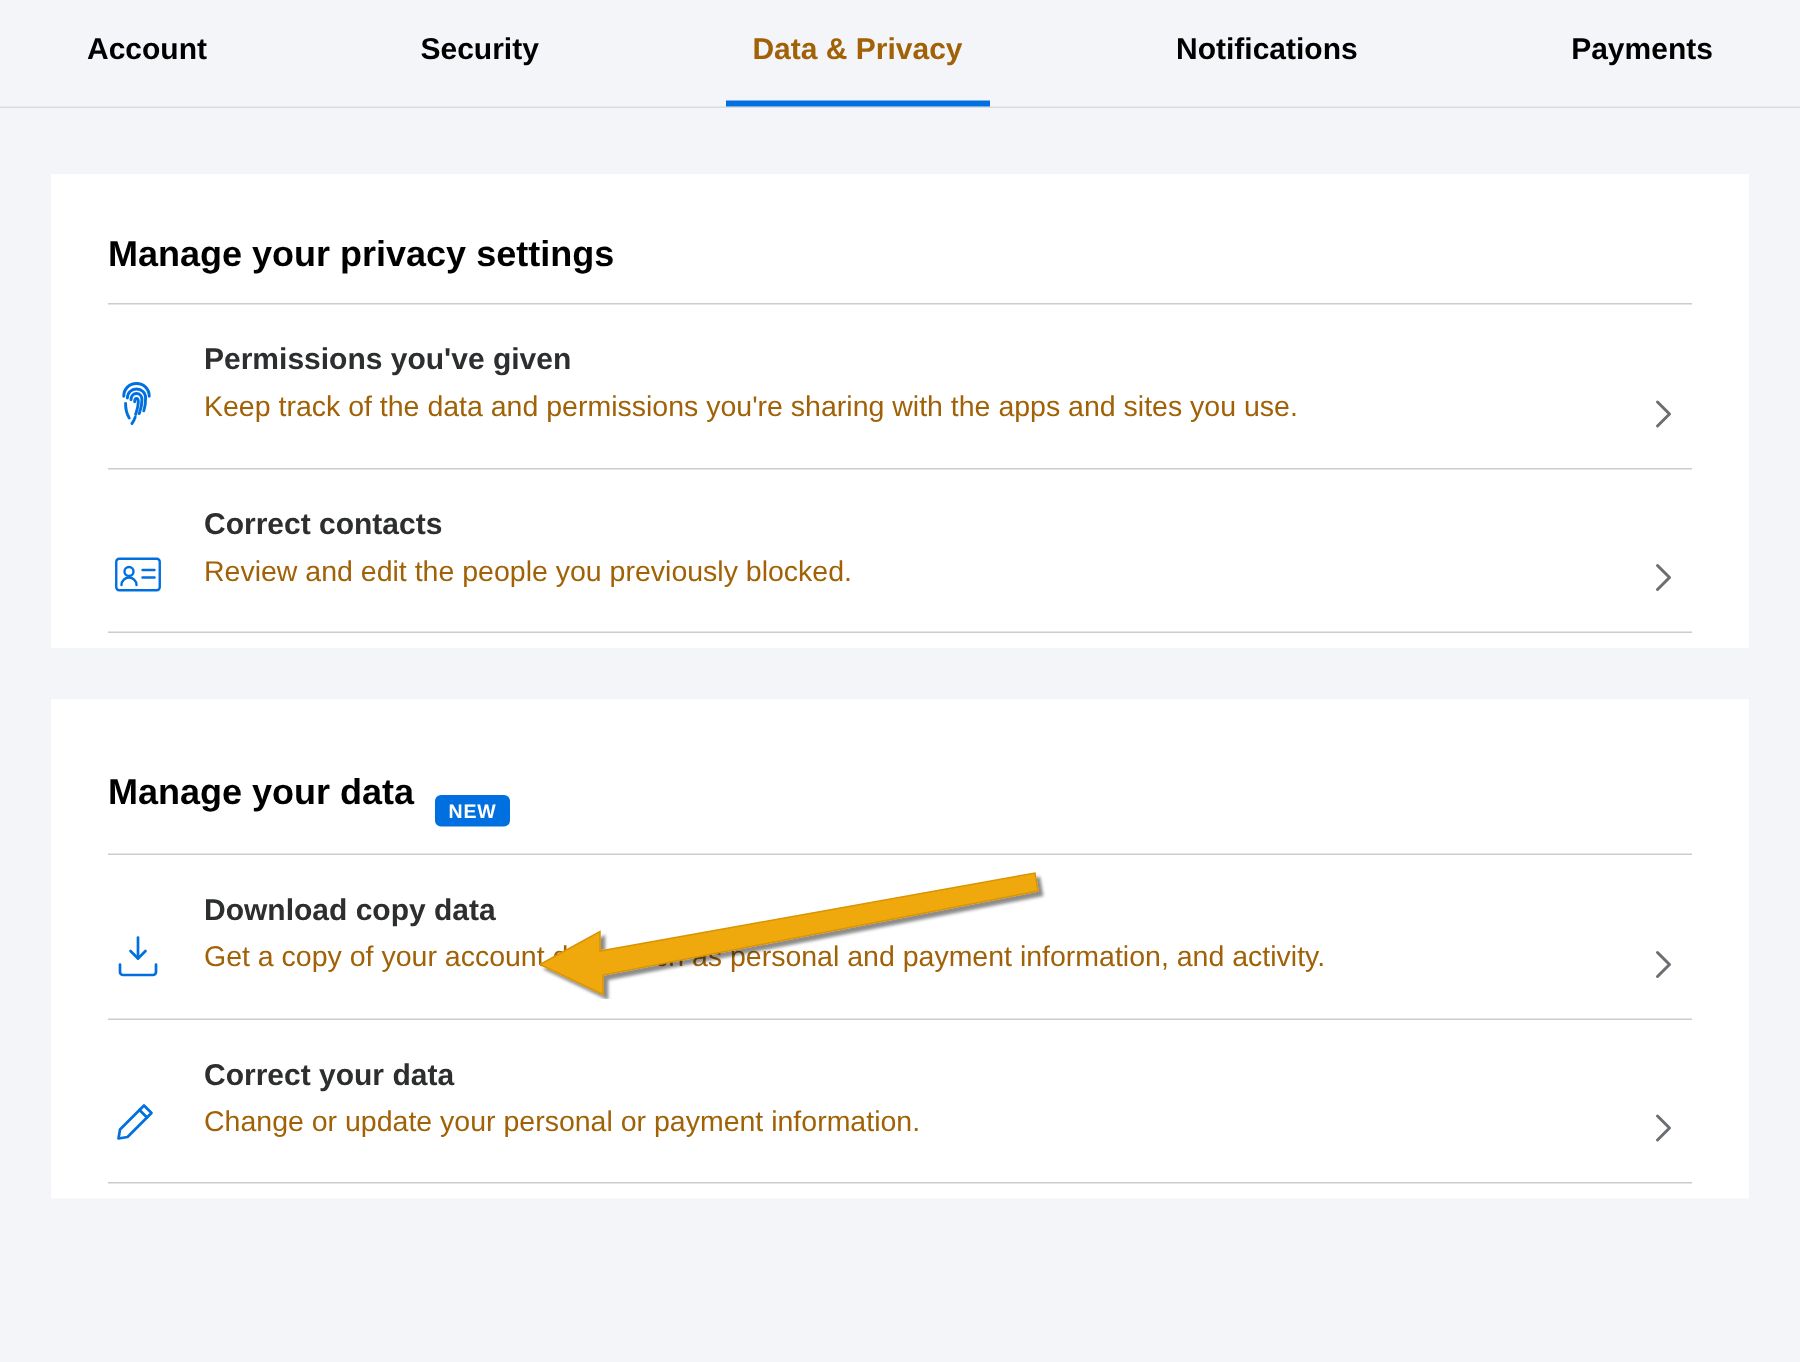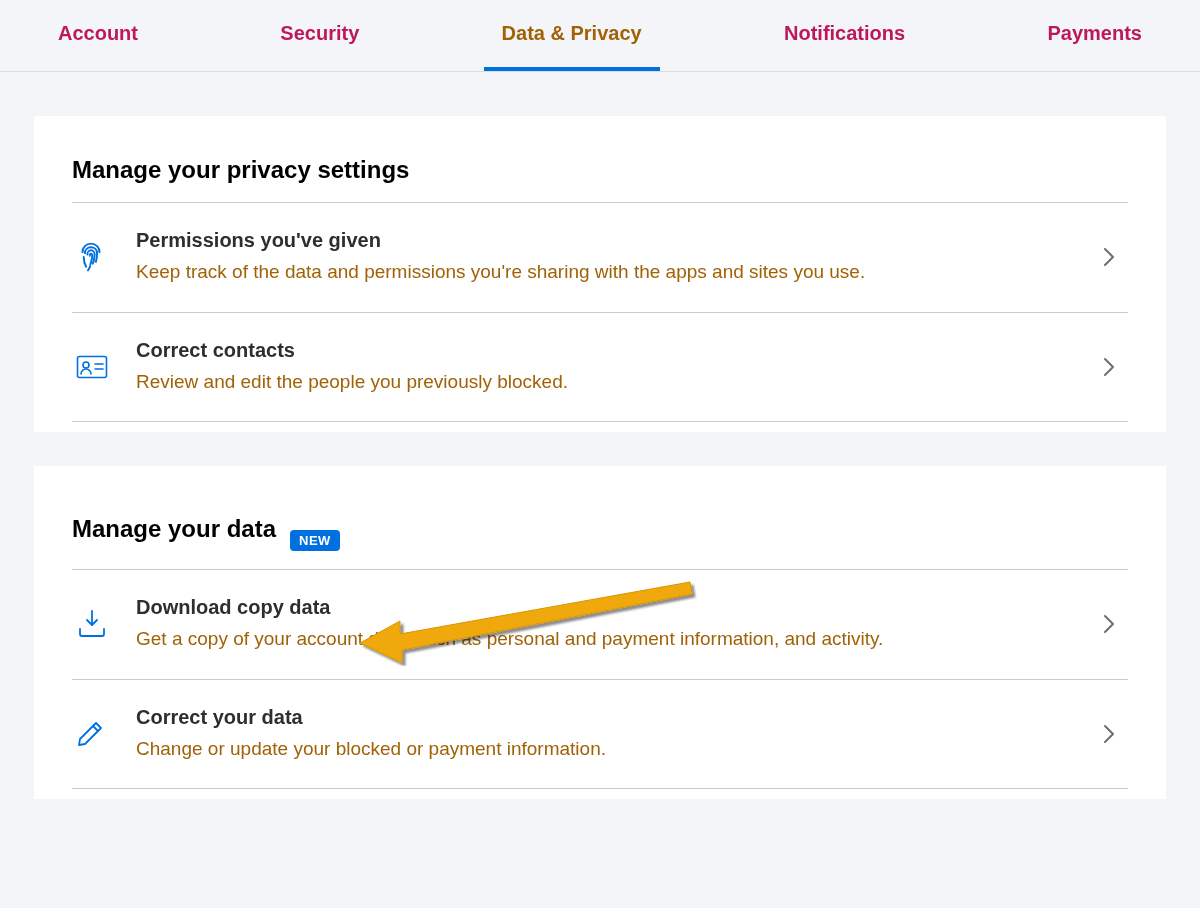--- a/index.html
+++ b/index.html
@@ -22,7 +22,7 @@
     padding: 22px 28px 26px 28px;
     font-size: 20px;
     font-weight: 700;
-    color: #be185d;
+    color: #000000;
     cursor: pointer;
     position: relative;
   }

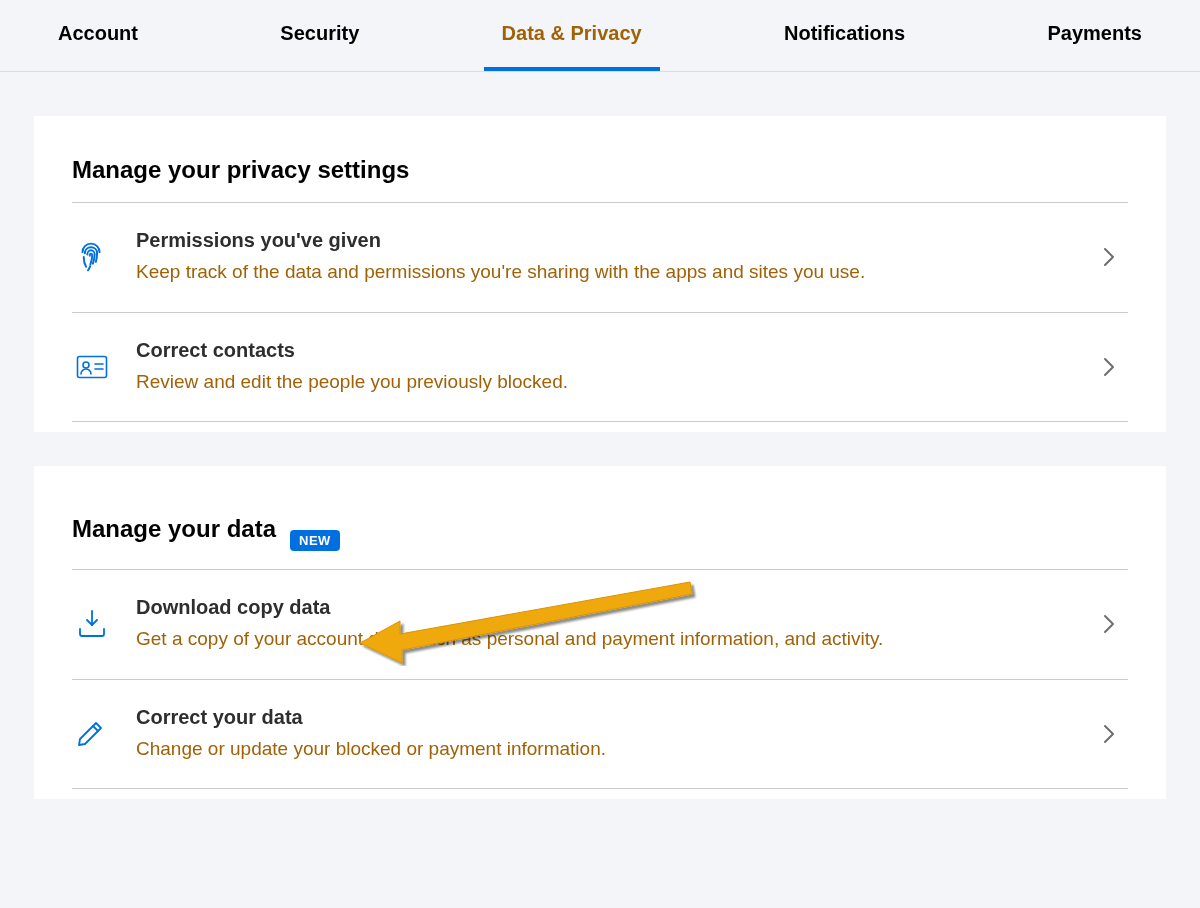--- a/index.html
+++ b/index.html
@@ -71,7 +71,7 @@
   }
   .row {
     display: flex;
-    align-items: center;
+    align-items: flex-end;
     padding: 26px 4px 26px 4px;
     border-bottom: 1px solid #c9ccd0;
     cursor: pointer;

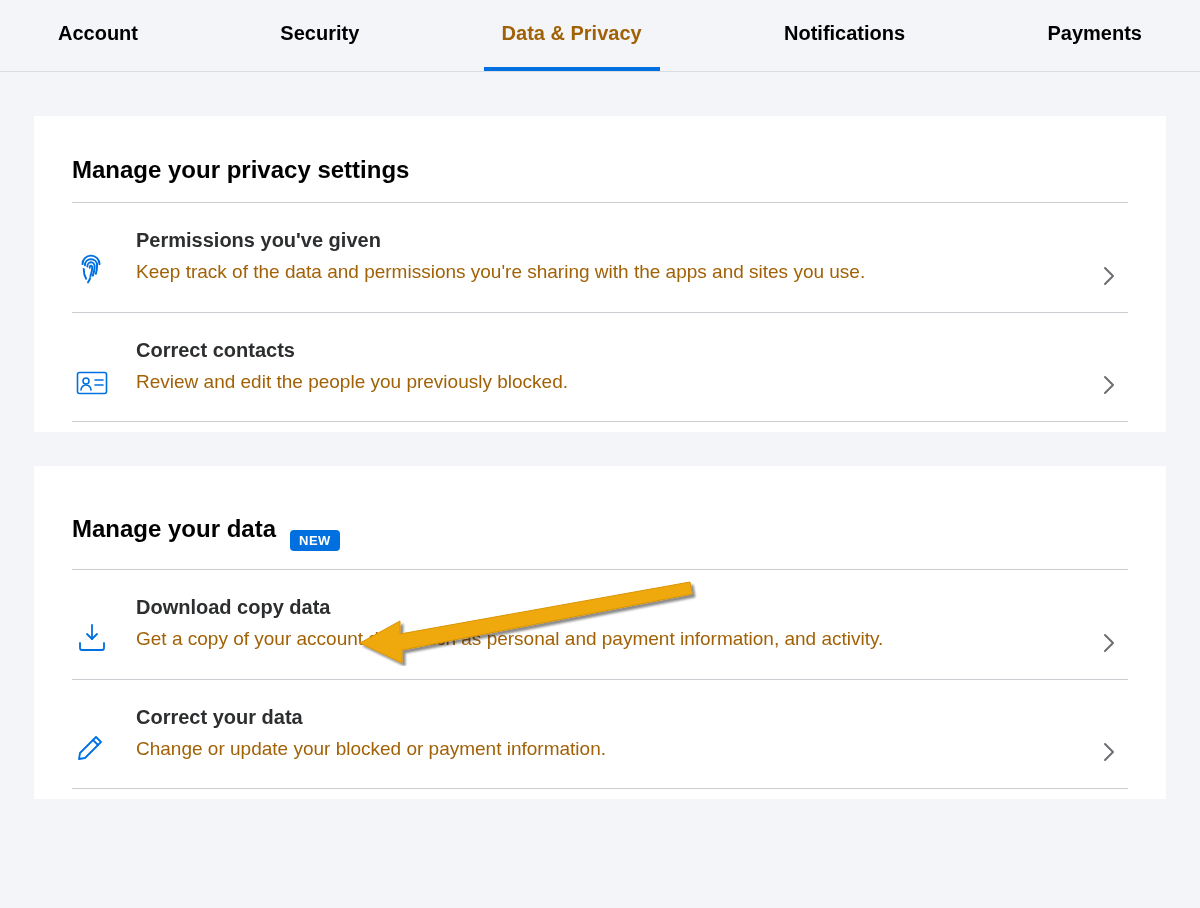--- a/index.html
+++ b/index.html
@@ -208,7 +208,7 @@
       </div>
       <div class="row-body">
         <div class="row-title">Correct your data</div>
-        <div class="row-desc">Change or update your blocked or payment information.</div>
+        <div class="row-desc">Change or update your personal or payment information.</div>
       </div>
       <div class="row-chevron">
         <svg width="12" height="20" viewBox="0 0 12 20" fill="none" stroke="#6b6e72" stroke-width="2" stroke-linecap="round" stroke-linejoin="round">

